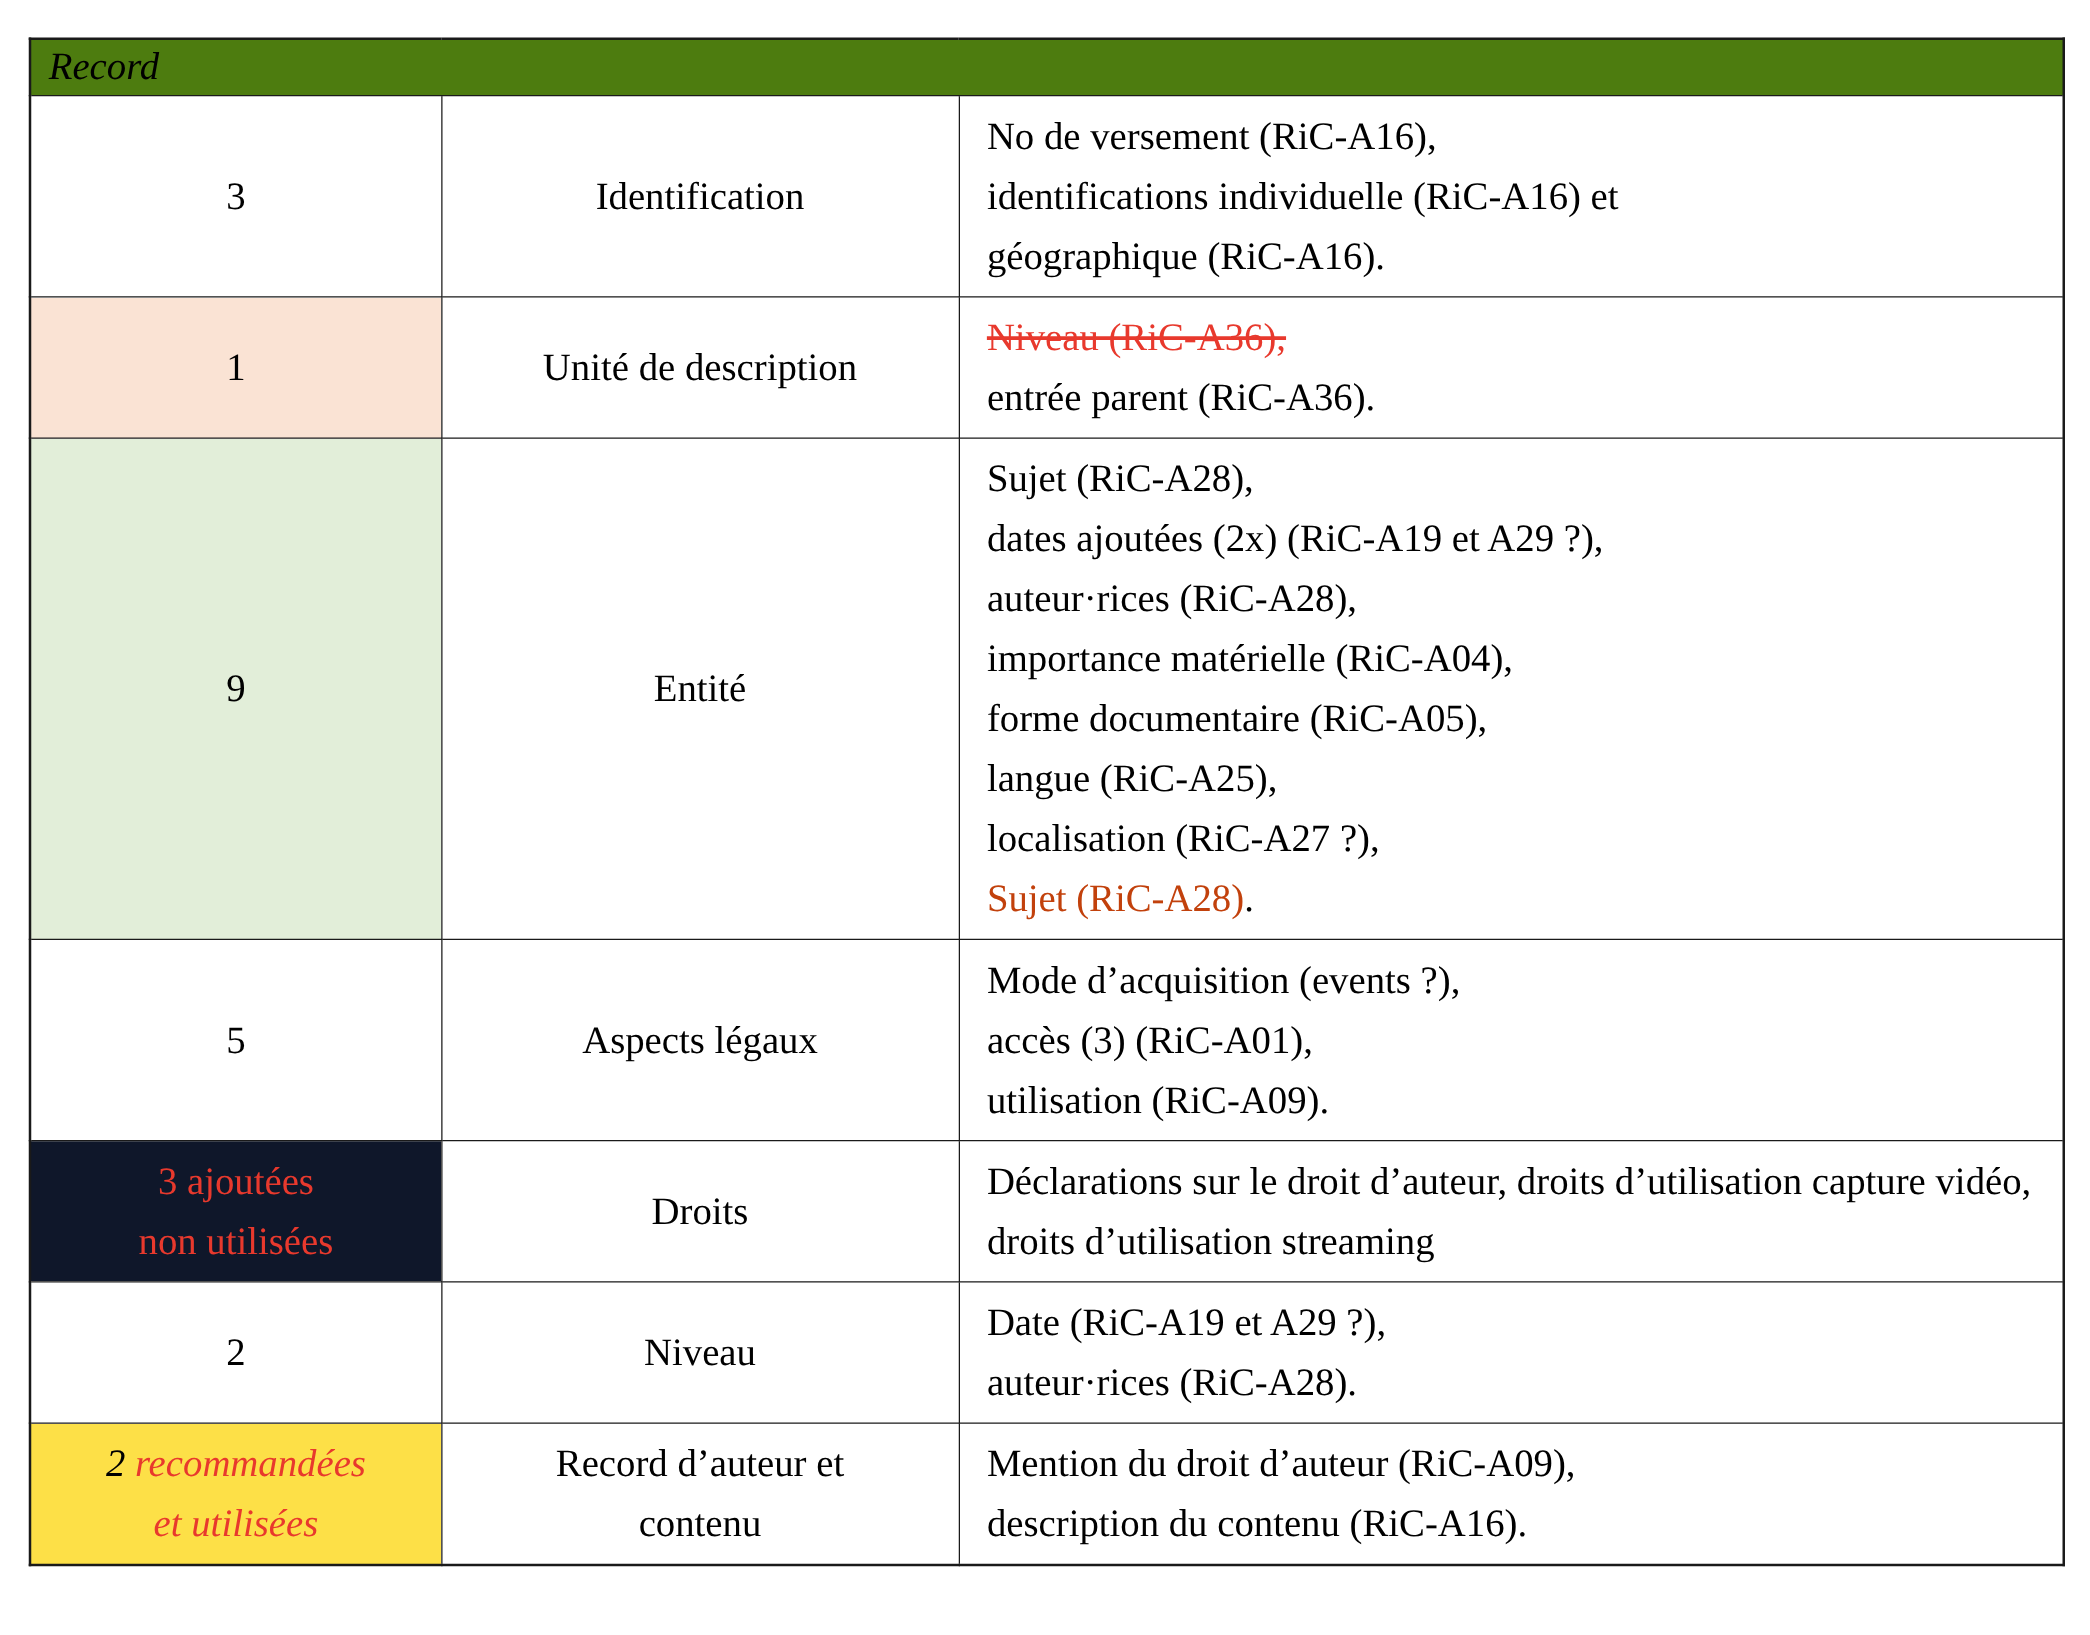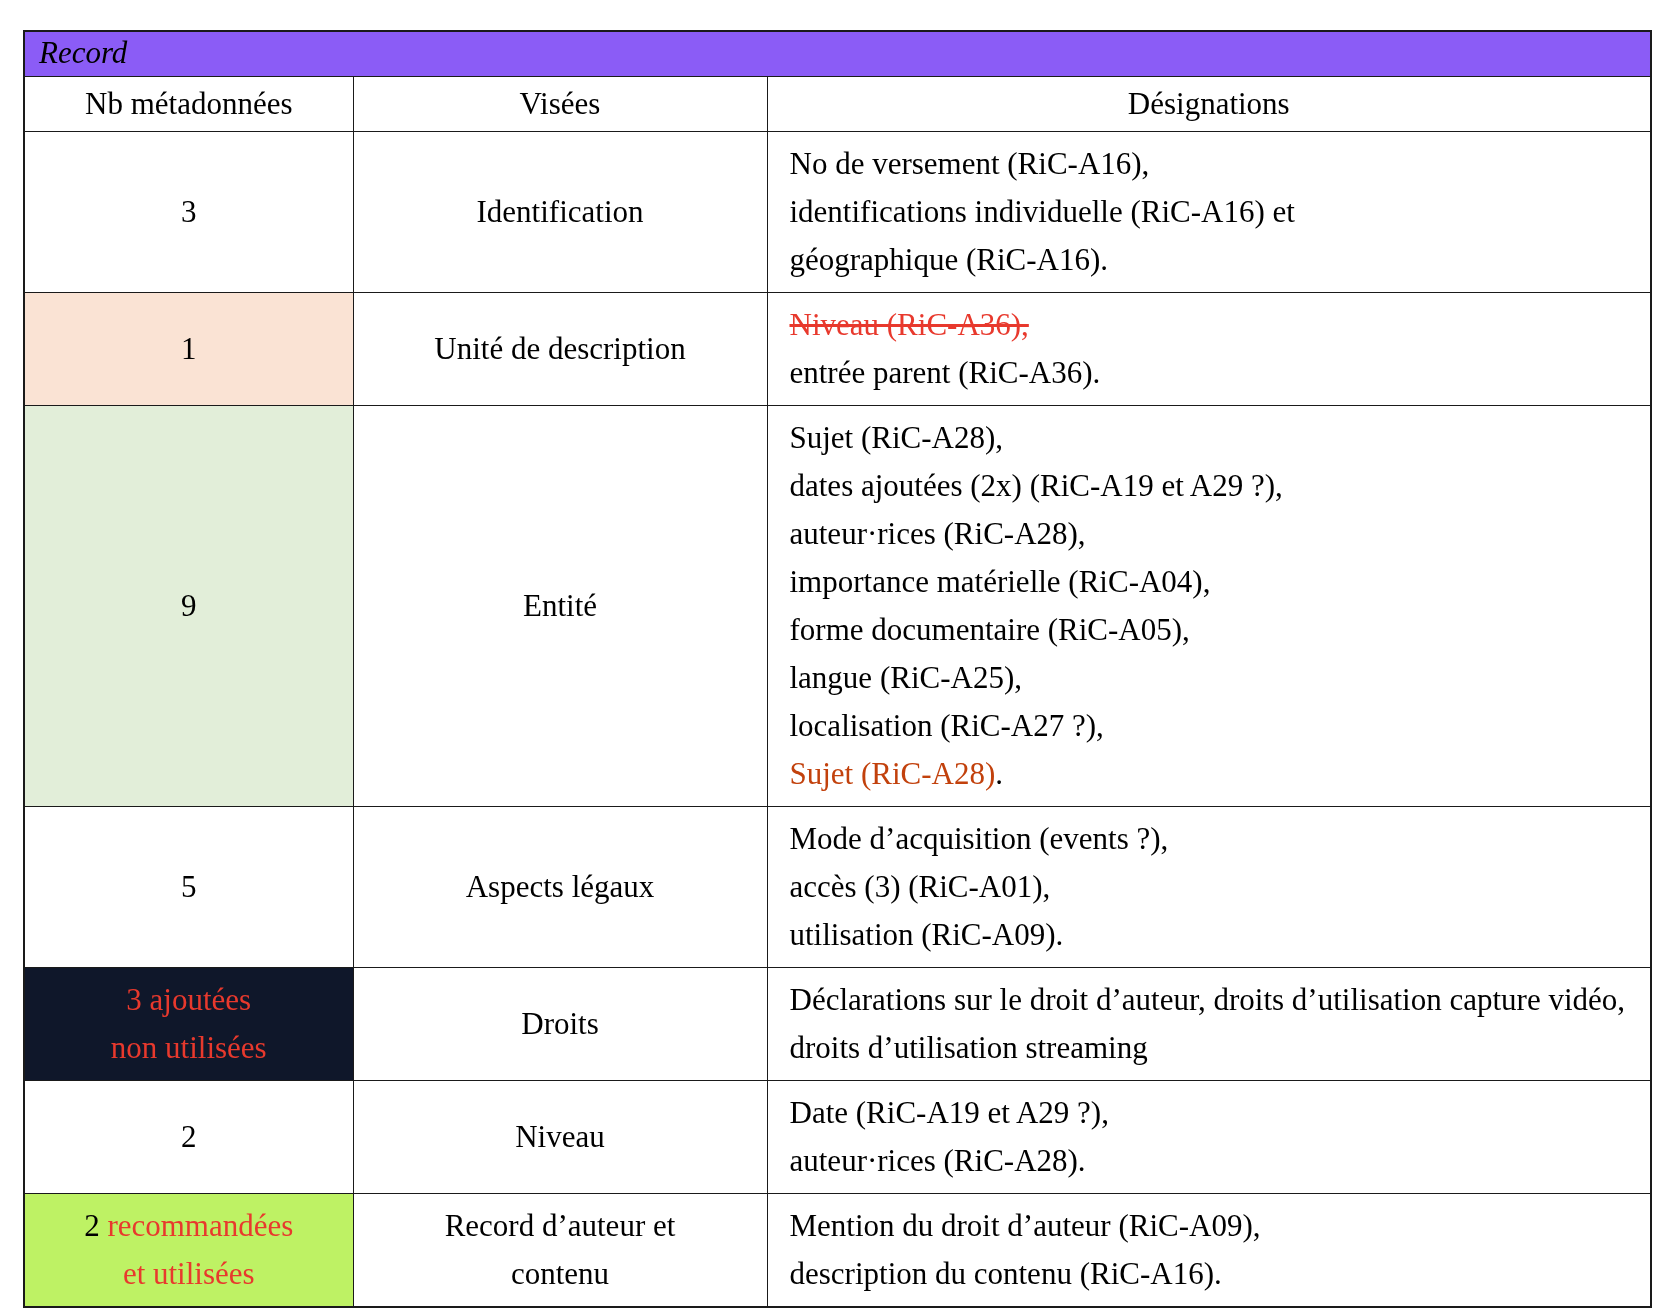--- a/index.html
+++ b/index.html
@@ -56,7 +56,7 @@
     </colgroup>
     <thead>
       <tr class="title-row">
-        <td colspan="3" style="background: #8b5cf6;">Record</td>
+        <td colspan="3" style="background: #4d7c0f;">Record</td>
       </tr>
       <tr class="head-row">
         <th>Nb métadonnées</th>

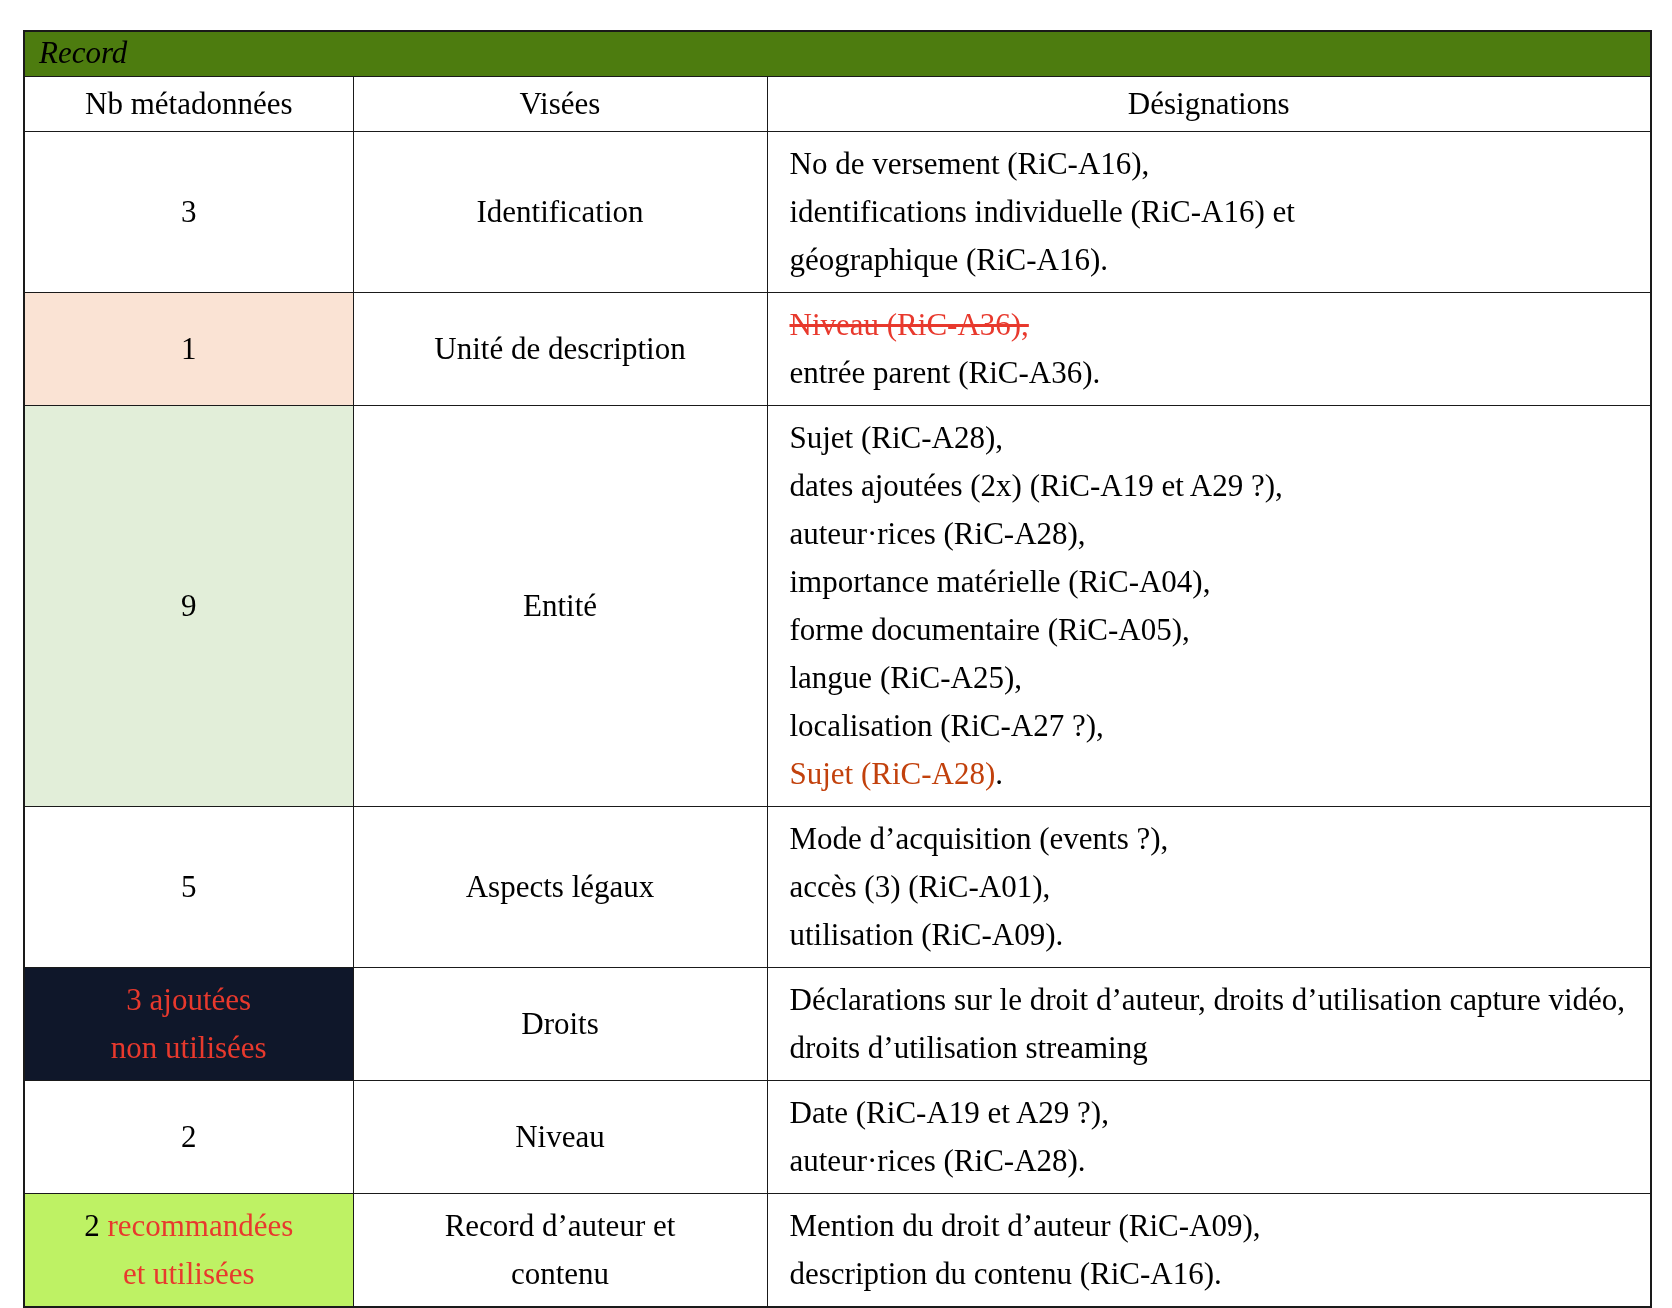--- a/index.html
+++ b/index.html
@@ -57,11 +57,6 @@
     <thead>
       <tr class="title-row">
         <td colspan="3" style="background: #4d7c0f;">Record</td>
-      </tr>
-      <tr class="head-row">
-        <th>Nb métadonnées</th>
-        <th>Visées</th>
-        <th>Désignations</th>
       </tr>
     </thead>
     <tbody id="rows">

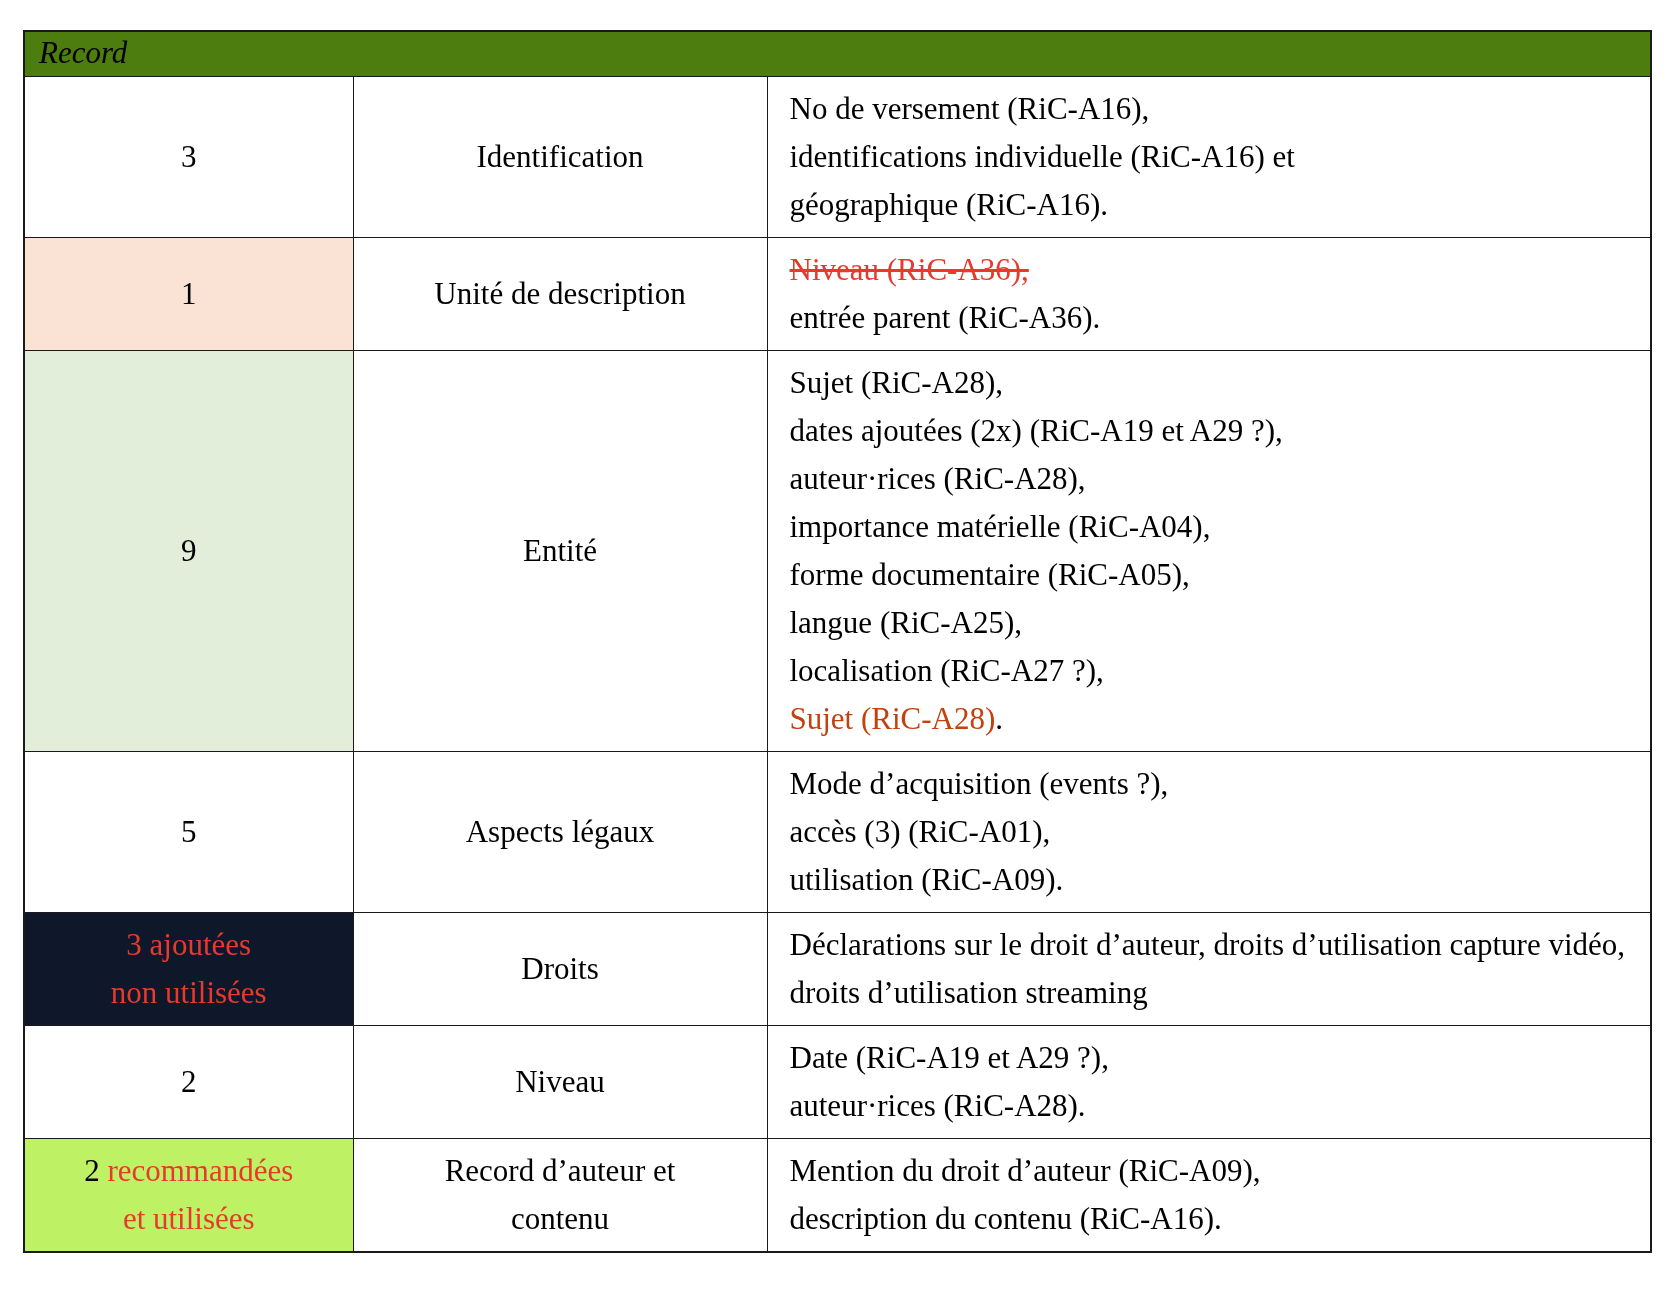--- a/index.html
+++ b/index.html
@@ -141,7 +141,7 @@
           </td>
         </tr>
         <tr>
-          <td class="nb" style="background: #bef264;">
+          <td class="nb" style="background: #fde047; font-style: italic;">
             <div><span>2 </span><span style="color: rgb(232, 57, 45);">recommandées</span></div>
             <div><span style="color: rgb(232, 57, 45);">et utilisées</span></div>
           </td>

